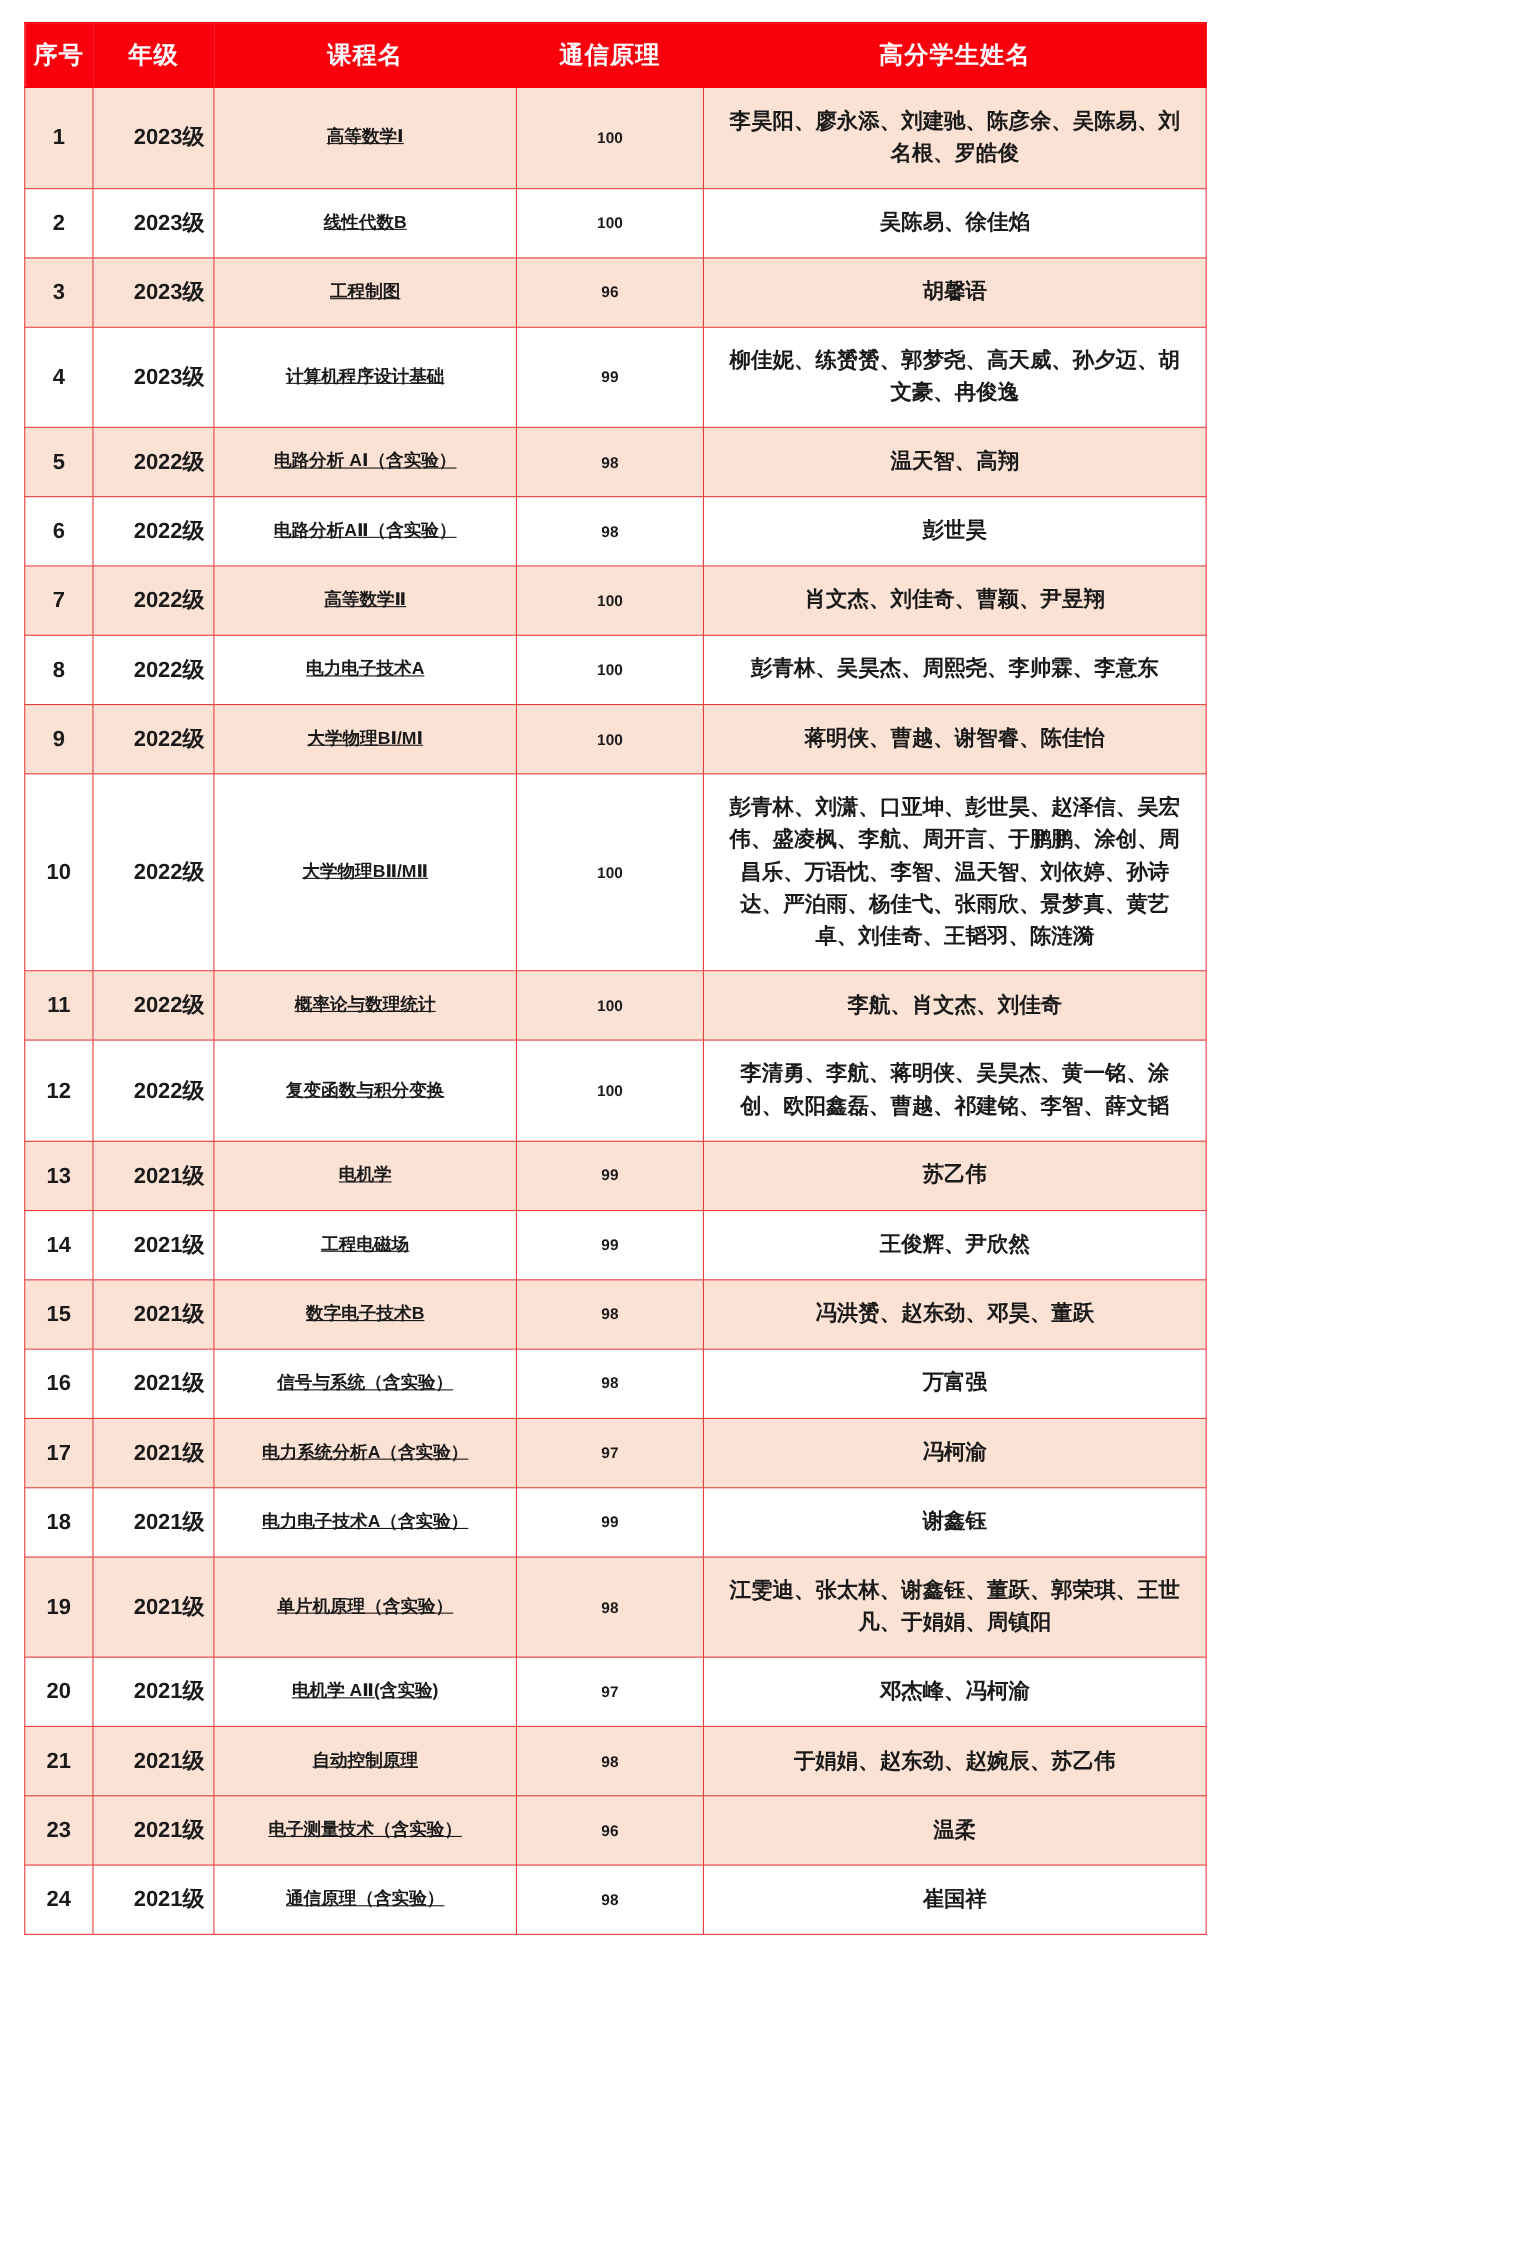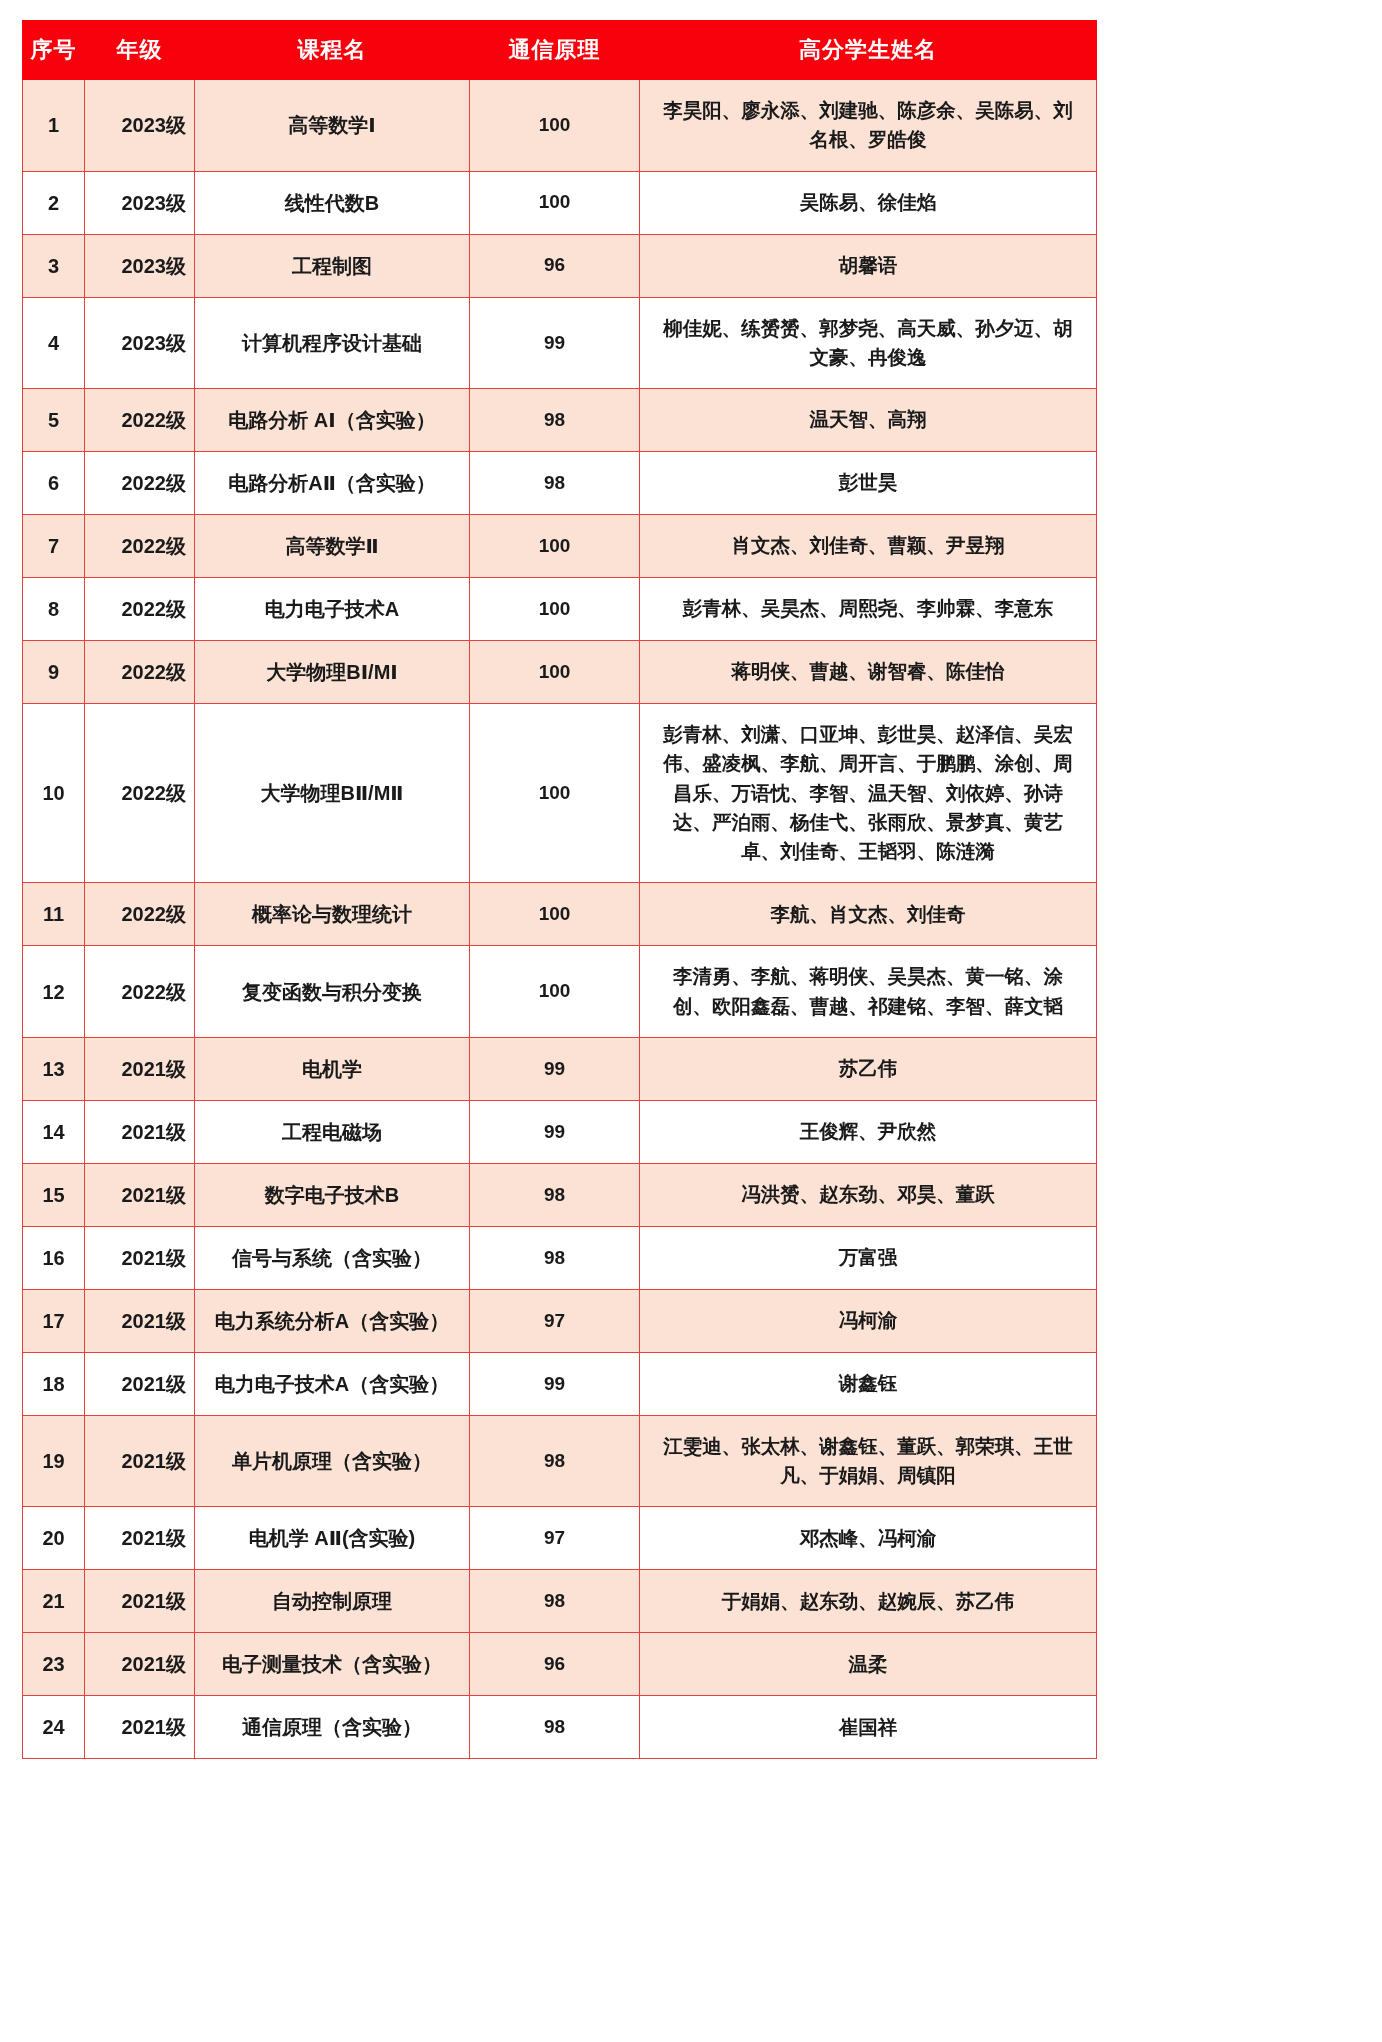--- a/index.html
+++ b/index.html
@@ -58,7 +58,7 @@
   }
   td.idx { font-size: 20px; font-weight: bold; }
   td.grade { font-size: 20px; font-weight: bold; text-align: right; }
-  td.course { font-size: 20px; font-weight: bold; }
+  td.course { font-size: 16px; font-weight: bold; text-decoration: underline; }
   td.score { font-size: 19px; font-weight: bold; }
   td.students {
     font-size: 19.5px;

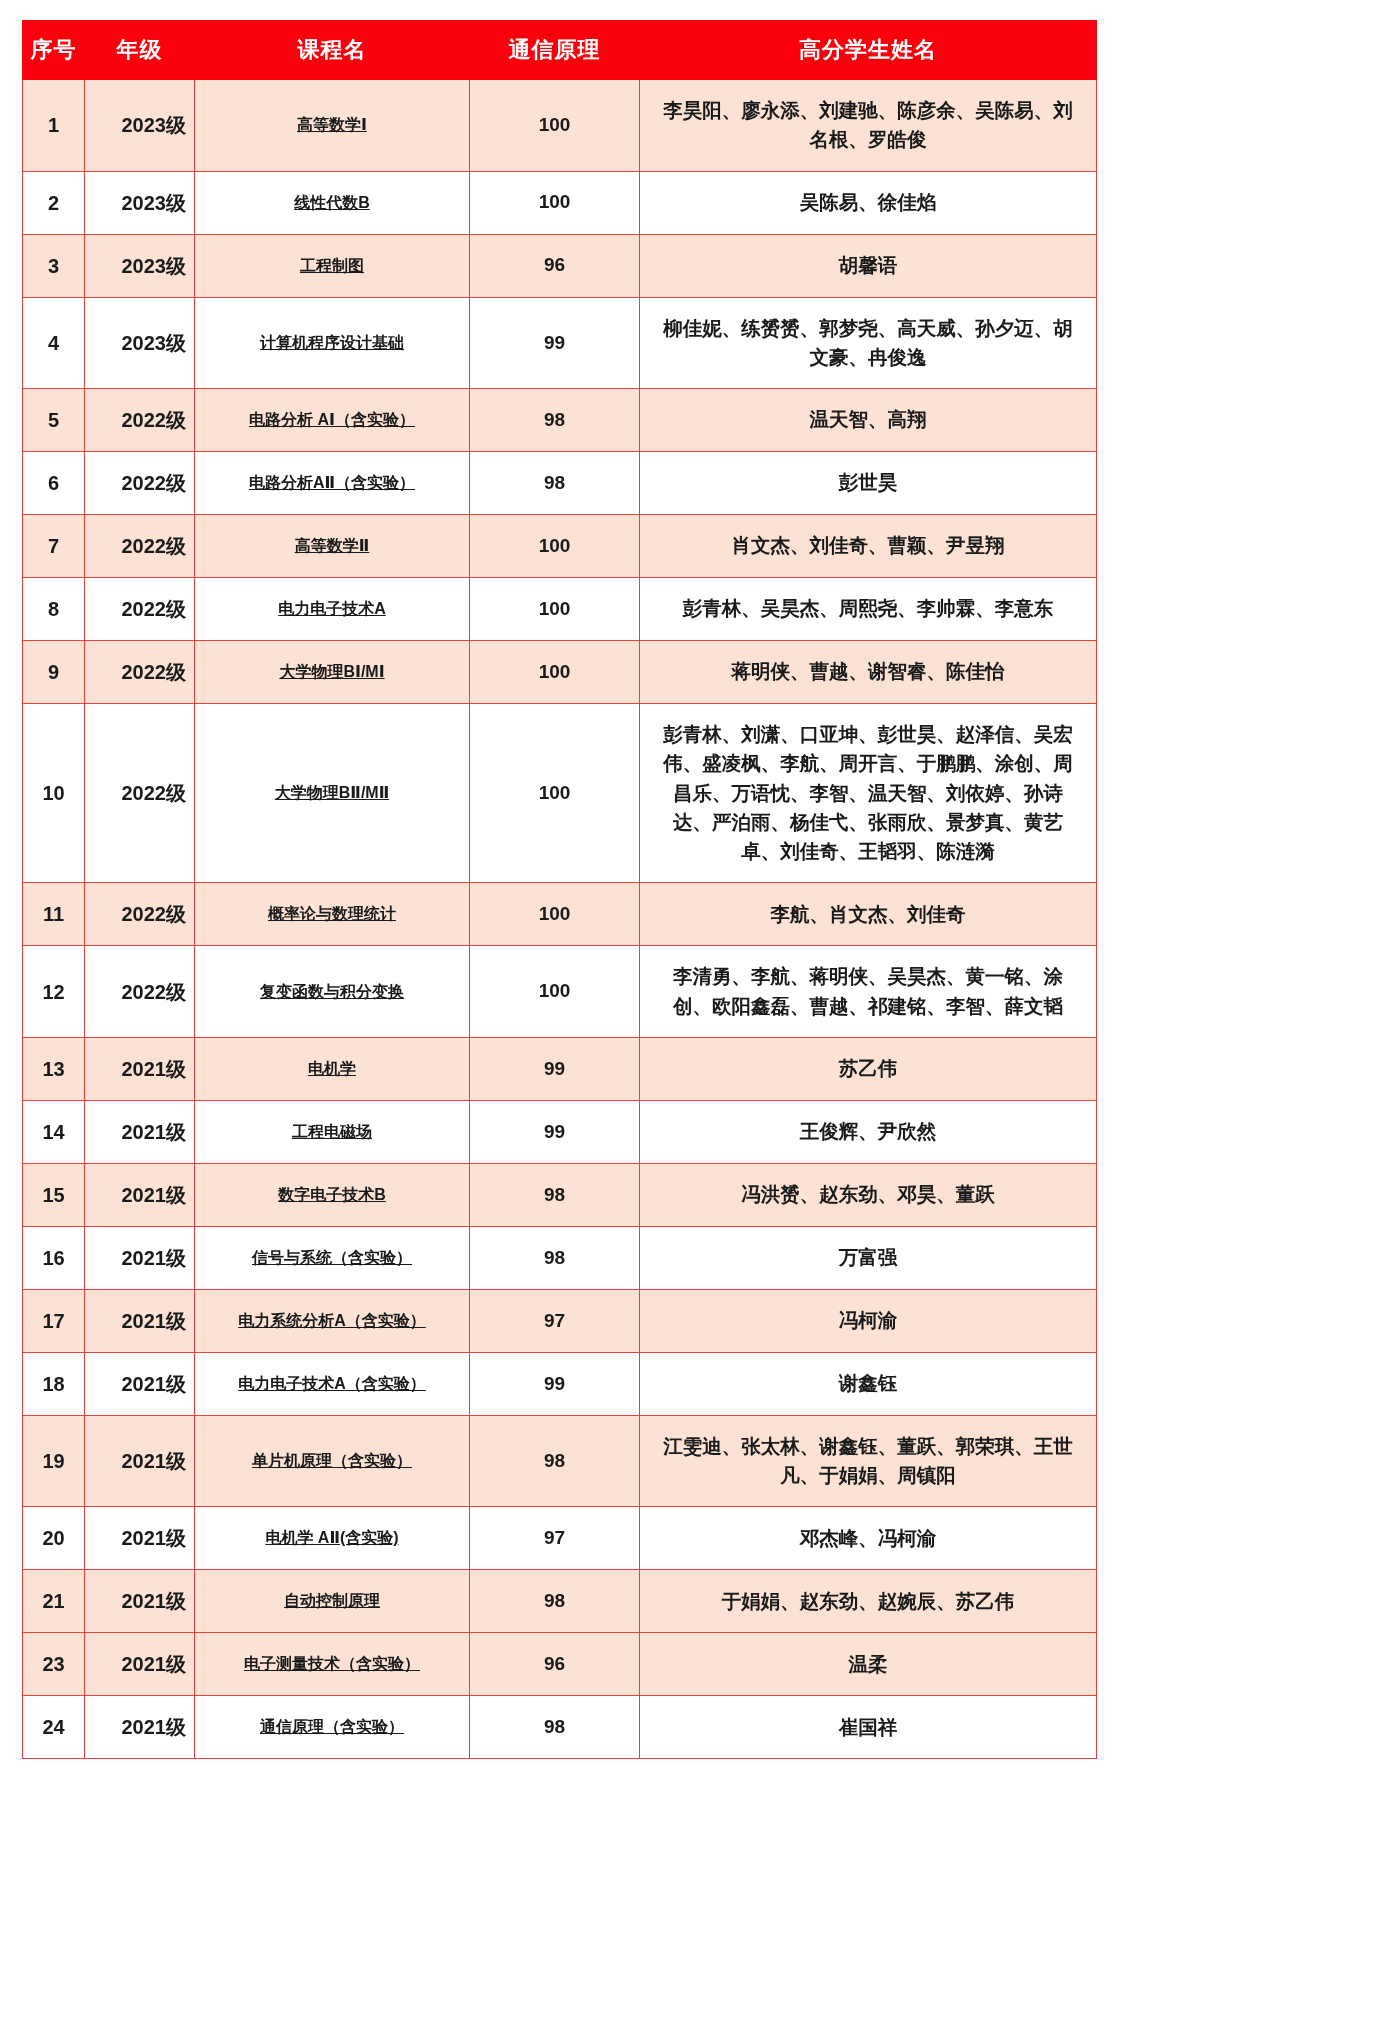--- a/index.html
+++ b/index.html
@@ -59,7 +59,7 @@
   td.idx { font-size: 20px; font-weight: bold; }
   td.grade { font-size: 20px; font-weight: bold; text-align: right; }
   td.course { font-size: 16px; font-weight: bold; text-decoration: underline; }
-  td.score { font-size: 19px; font-weight: bold; }
+  td.score { font-size: 14px; font-weight: bold; }
   td.students {
     font-size: 19.5px;
     font-weight: bold;

